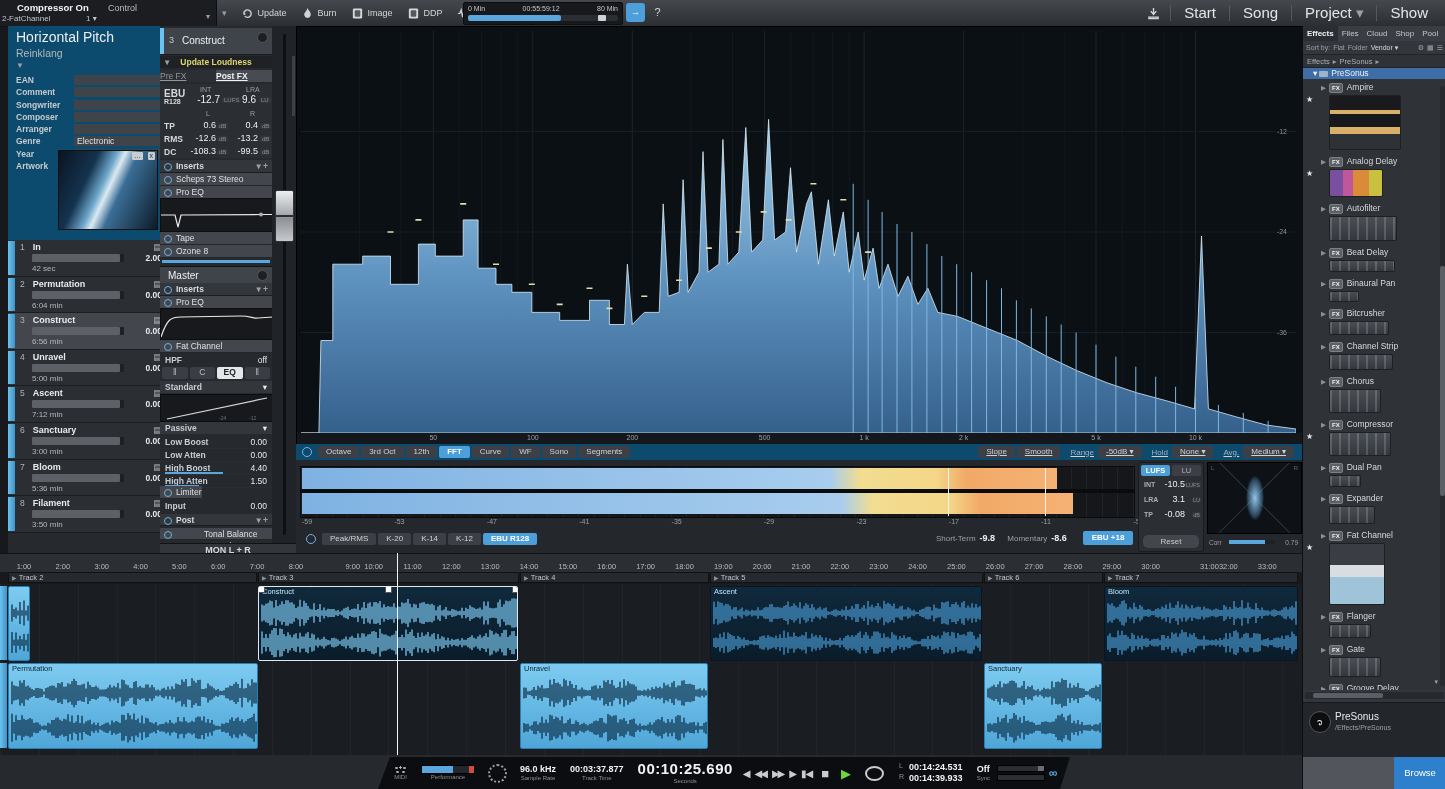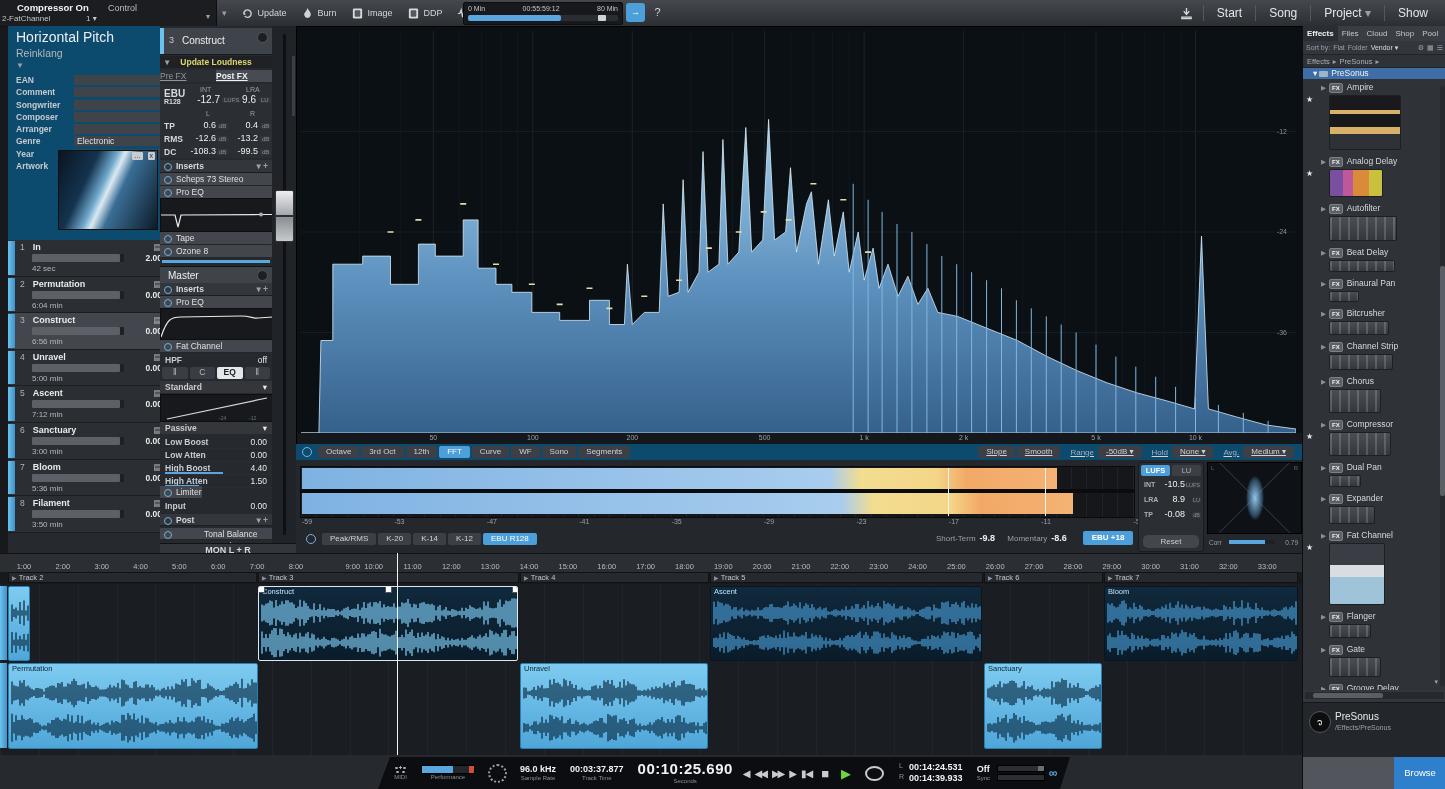--- a/index.html
+++ b/index.html
@@ -22,7 +22,7 @@
   #tb-go{position:absolute;left:626px;top:3px;width:19px;height:19px;background:#4c9fd8;border-radius:3px;color:#fff;text-align:center;line-height:19px;font-weight:bold;}
   #tb-help{position:absolute;left:650px;top:3px;width:15px;height:19px;color:#d3d6d9;text-align:center;line-height:19px;font-size:11px;}
   #tb-right{position:absolute;right:4px;top:0;height:26px;display:flex;align-items:center;}
-  #tb-right .pg{padding:0 13px;font-size:12px;color:#e3e6e9;border-left:1px solid #55585c;height:16px;line-height:16px;text-align:right;}
+  #tb-right .pg{padding:0 13px;font-size:15px;color:#e3e6e9;border-left:1px solid #55585c;height:16px;line-height:16px;text-align:right;}
   
   #leftpanel{position:absolute;left:8px;top:26px;width:160px;height:529px;background:#0c4a6e;border-right:1px solid #121416;}
   #lp-title{position:absolute;left:8px;top:3px;font-size:14px;color:#eceef0;}

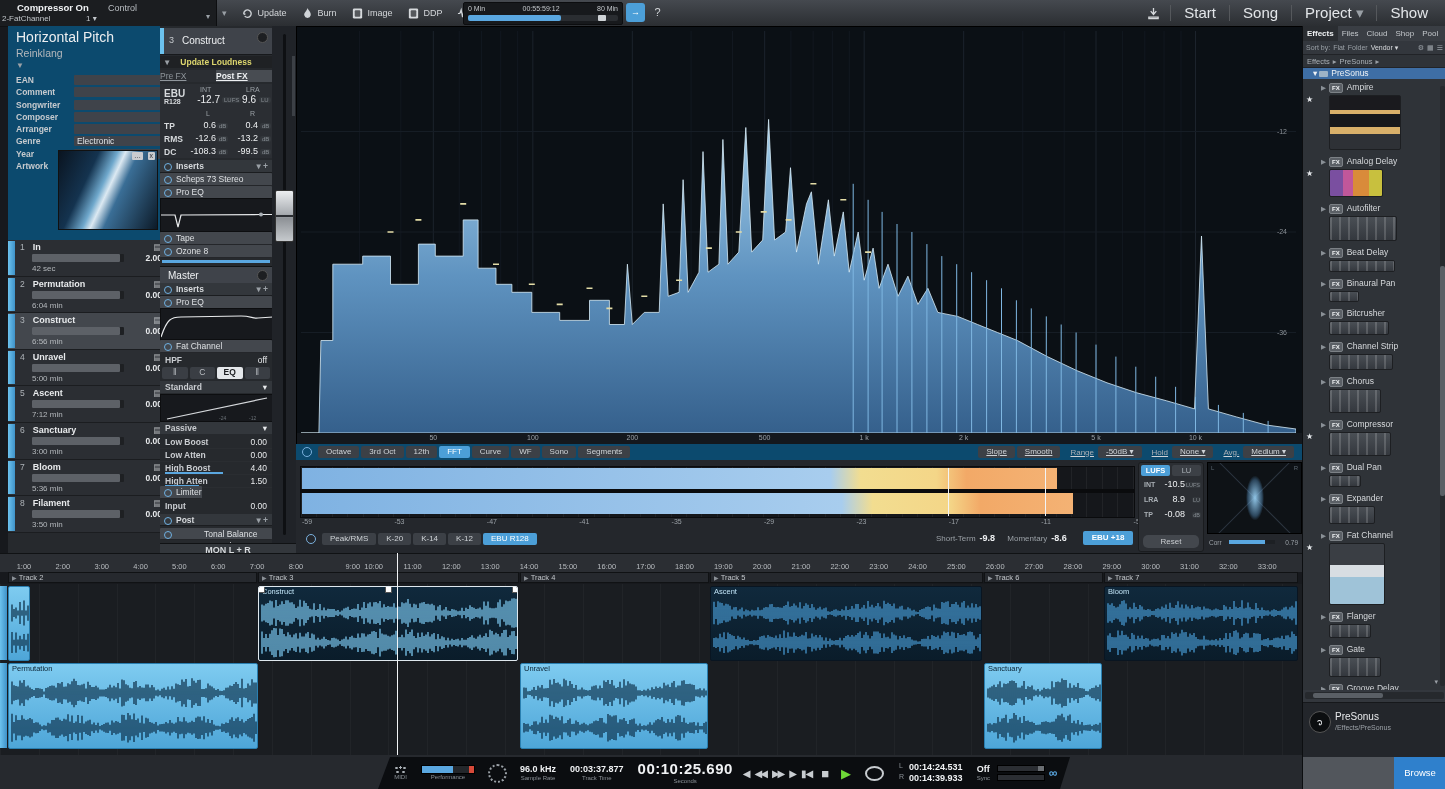--- a/index.html
+++ b/index.html
@@ -110,7 +110,7 @@
   #spec-dbs span{position:absolute;right:16px;font-size:7px;color:#8a9096;}
   #spec-controls{position:absolute;left:296px;top:444px;width:1008px;height:16px;background:#0c4a6e;display:flex;align-items:center;}
   .sbtn{background:#3c4046;border-radius:2px;color:#cfd3d7;font-size:8px;text-align:center;line-height:12px;height:12px;padding:0 8px;margin-right:2px;white-space:nowrap;}
-  .sbtn.on{background:#4c9fd8;color:#fff;font-weight:normal;}
+  .sbtn.on{background:#4c9fd8;color:#fff;font-weight:bold;}
   .slab{color:#aab0b6;font-size:8px;margin:0 4px 0 8px;}
   .pwr2{width:8px;height:8px;border:1.4px solid #7ab0dd;border-radius:50%;margin:0 6px 0 6px;flex:none;}
   #spec-settings{margin-left:auto;display:flex;align-items:center;padding-right:8px;text-decoration:underline;}

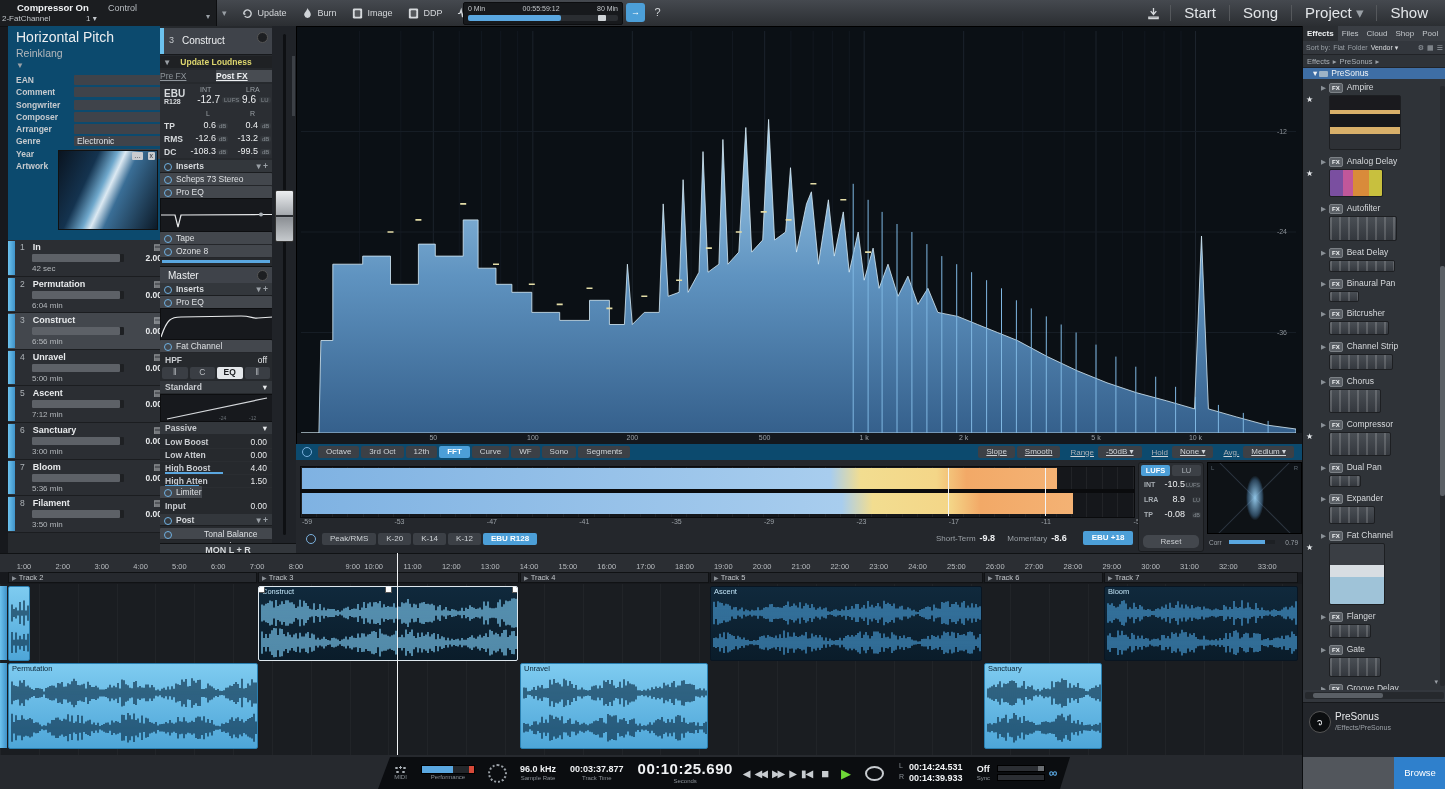--- a/index.html
+++ b/index.html
@@ -688,7 +688,7 @@
         </div>
       <div class="lrow">
           <span class="ll">LRA</span>
-          <span class="lv">8.9</span>
+          <span class="lv">3.1</span>
           <span class="lu">LU</span>
         </div>
       <div class="lrow">

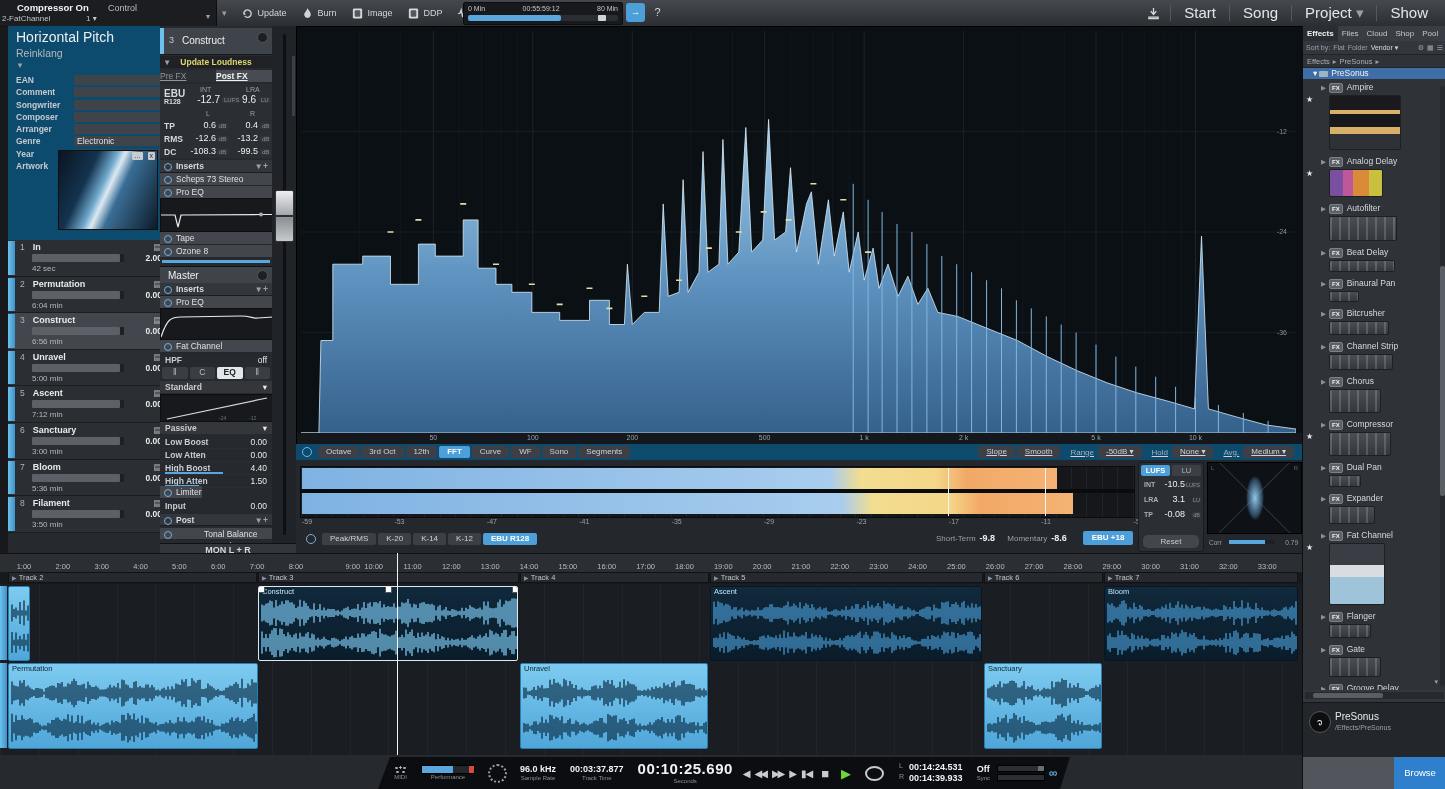--- a/index.html
+++ b/index.html
@@ -745,7 +745,7 @@
       <span style="left: 1072.95px;">28:00</span>
       <span style="left: 1111.8px;">29:00</span>
       <span style="left: 1150.65px;">30:00</span>
-      <span style="left: 1189.5px;">31:00</span>
+      <span style="left: 1189.5px; padding-left: 40px;">31:00</span>
       <span style="left: 1228.35px;">32:00</span>
       <span style="left: 1267.2px;">33:00</span>
     </div>

